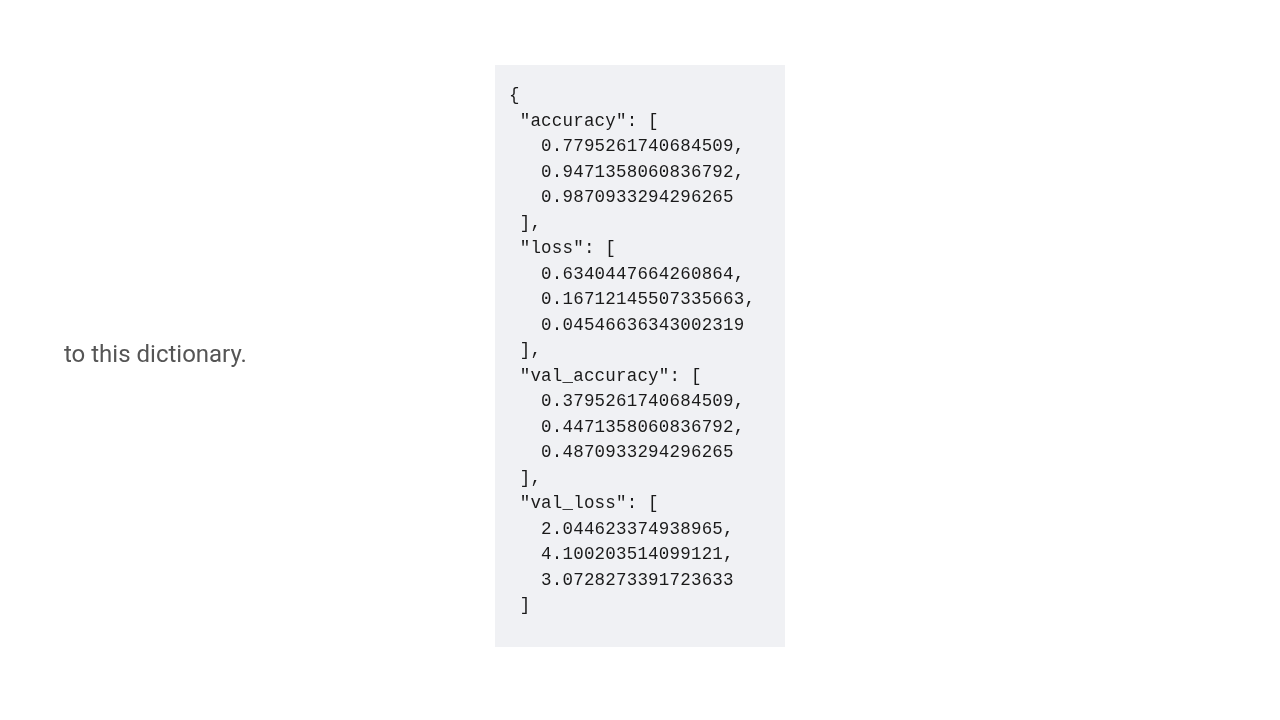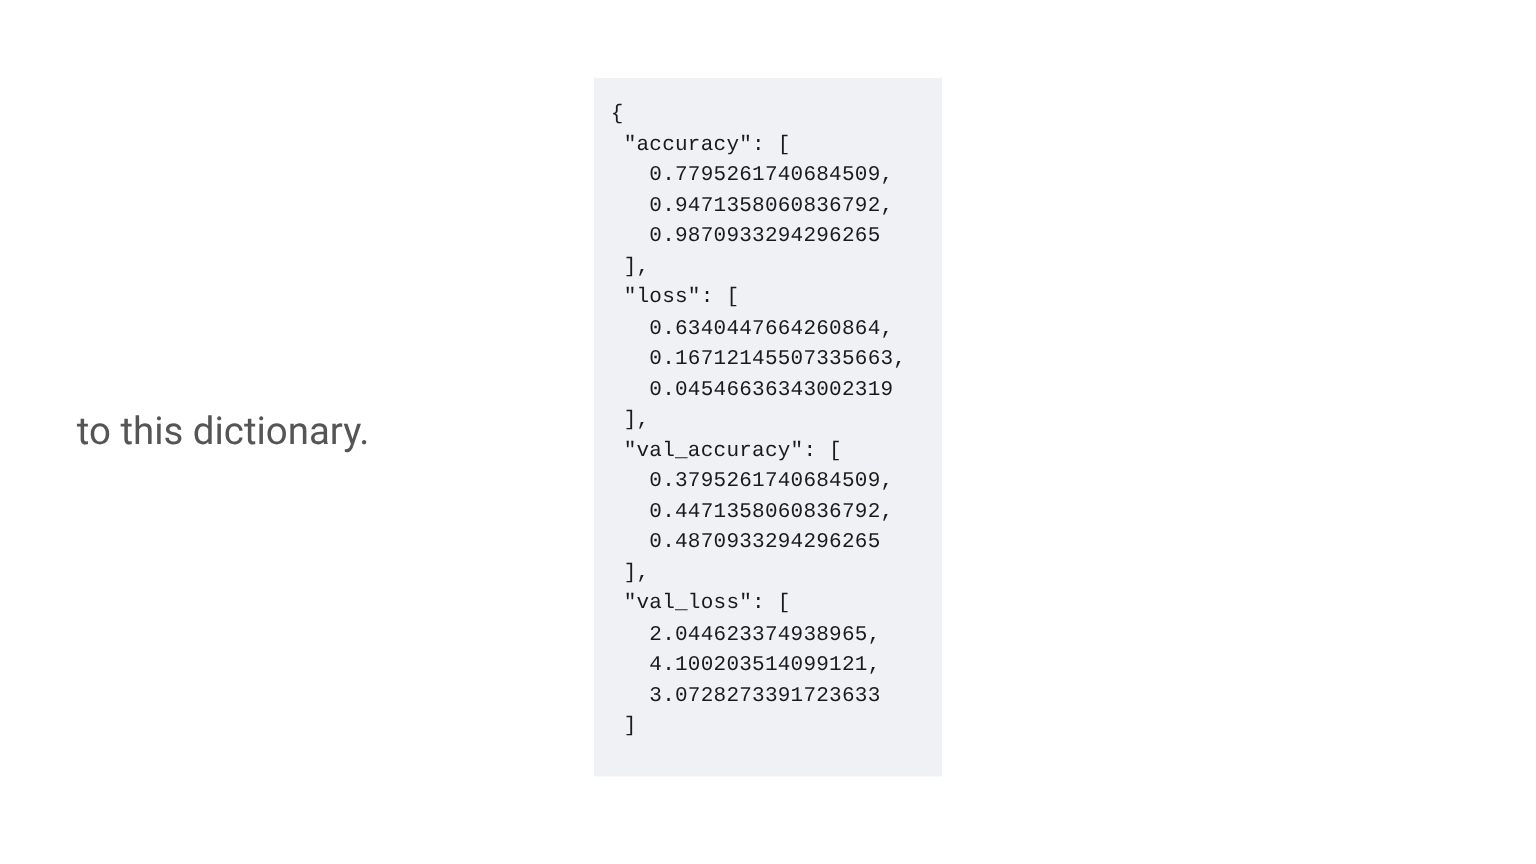--- a/index.html
+++ b/index.html
@@ -19,7 +19,7 @@
       position: absolute;
       left: 64px;
       top: 340px;
-      font-size: 32px;
+      font-size: 24px;
       color: #555555;
       font-weight: 400;
     }

